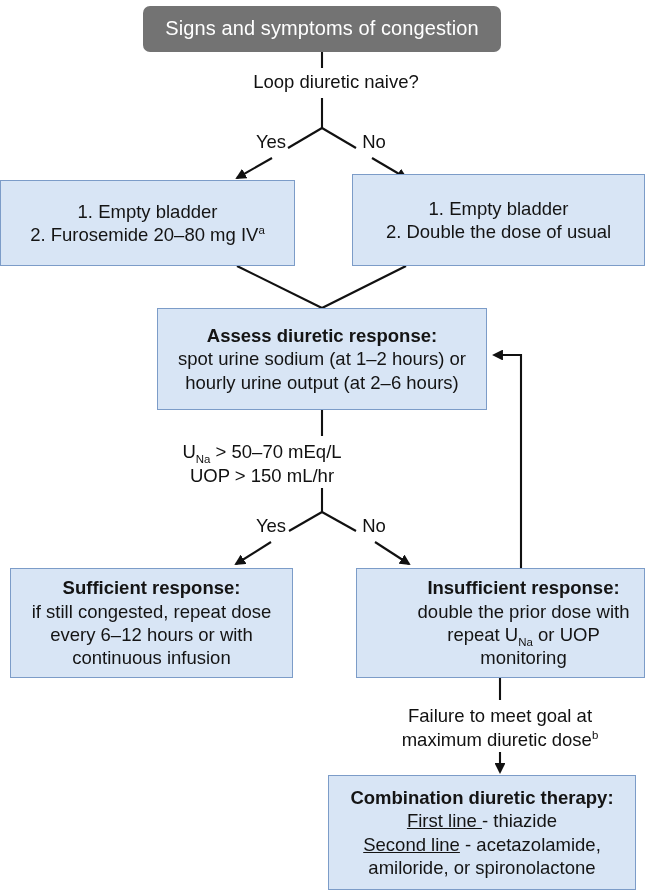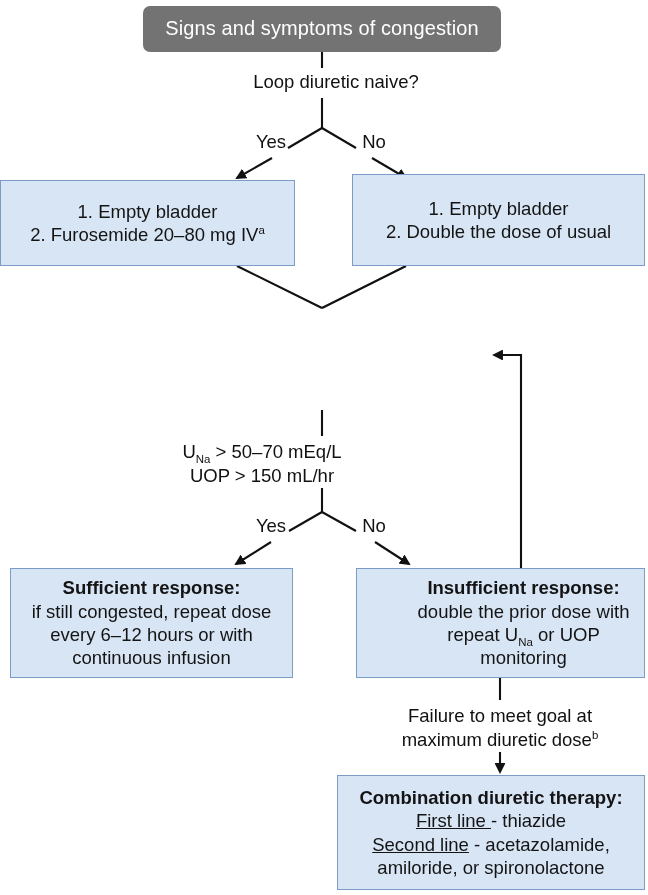--- a/index.html
+++ b/index.html
@@ -134,6 +134,11 @@
     <span class="ln">2. Double the dose of usual</span>
   </div>
 
+  <div class="node blue-node" style="left:157px; top:308px; width:330px; height:102px;">
+    <span class="ln hd">Assess diuretic response:</span>
+    <span class="ln">spot urine sodium (at 1–2 hours) or</span>
+    <span class="ln">hourly urine output (at 2–6 hours)</span>
+  </div>
 
   <div class="label" style="left:0; top:440px; width:524px;">
     <span class="ln"><span>U</span><sub>Na</sub><span> &gt; 50–70 mEq/L</span></span>

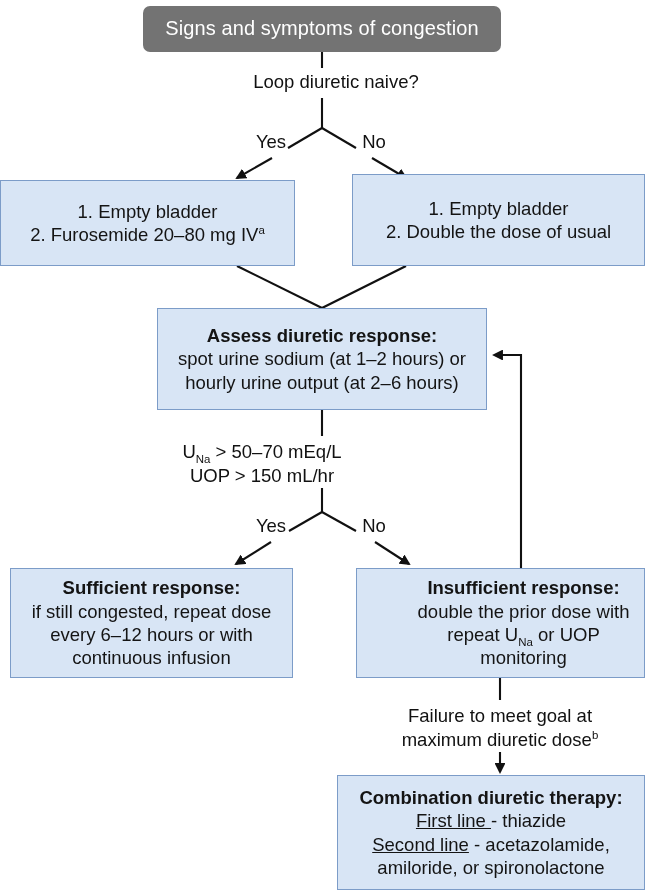--- a/index.html
+++ b/index.html
@@ -170,7 +170,7 @@
     <span class="ln"><span>maximum diuretic dose</span><sup>b</sup></span>
   </div>
 
-  <div class="node blue-node" style="left:337px; top:775px; width:308px; height:115px;">
+  <div class="node blue-node" style="left:328px; top:775px; width:308px; height:115px;">
     <span class="ln hd">Combination diuretic therapy:</span>
     <span class="ln"><span class="u-line">First line </span><span>- thiazide</span></span>
     <span class="ln"><span class="u-line">Second line</span><span> - acetazolamide,</span></span>

